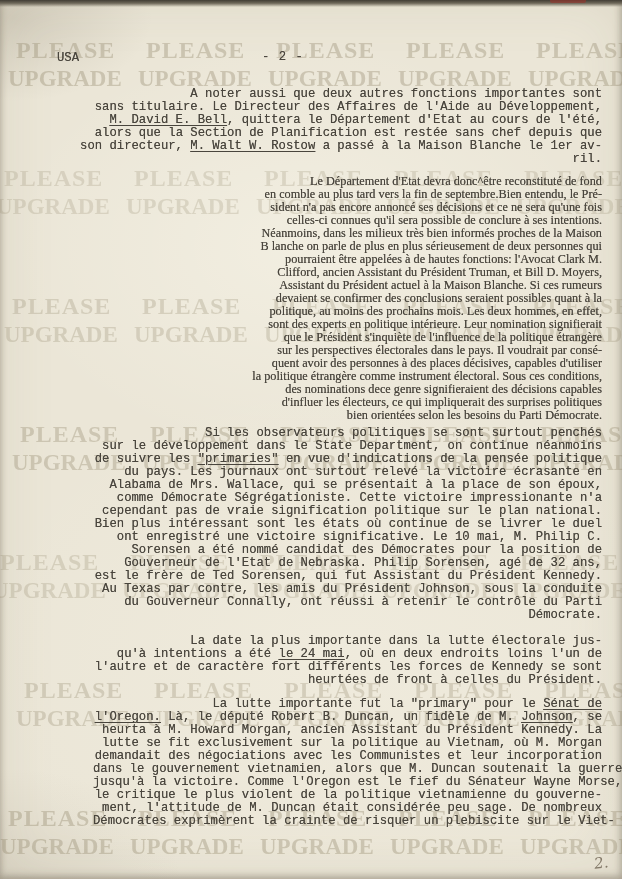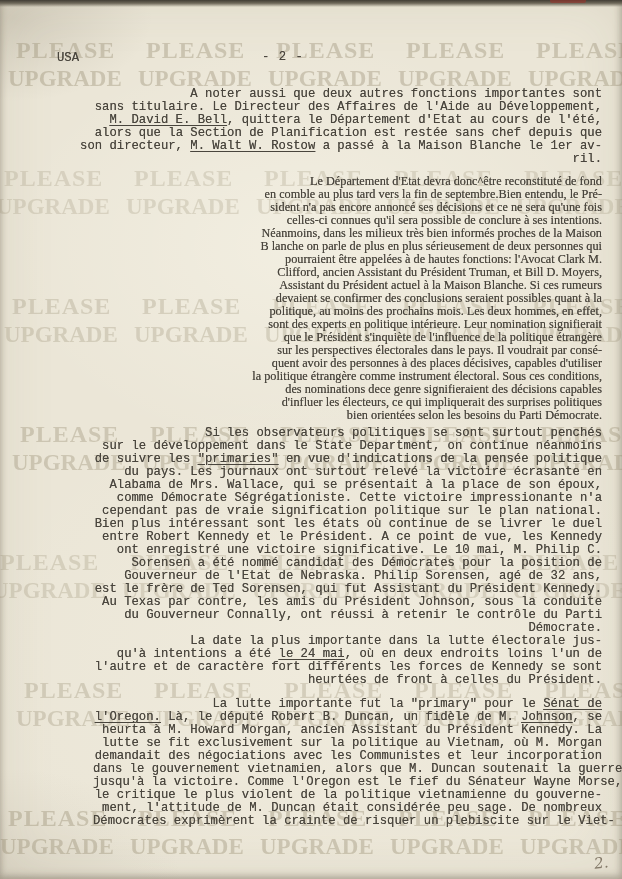--- a/index.html
+++ b/index.html
@@ -198,7 +198,6 @@
           <div class="line"><span>comme Démocrate Ségrégationiste. Cette victoire impressionante n'a</span></div>
           <div class="line"><span>cependant pas de vraie signification politique sur le plan national.</span></div>
           <div class="line"><span>Bien plus intéressant sont les états où continue de se livrer le duel</span></div>
-          <div class="line"><span>entre Robert Kennedy et le Président. A ce point de vue, les Kennedy</span></div>
           <div class="line"><span>ont enregistré une victoire significative. Le 10 mai, M. Philip C.</span></div>
           <div class="line"><span>Sorensen a été nommé candidat des Démocrates pour la position de</span></div>
           <div class="line"><span>Gouverneur de l'Etat de Nebraska. Philip Sorensen, agé de 32 ans,</span></div>

